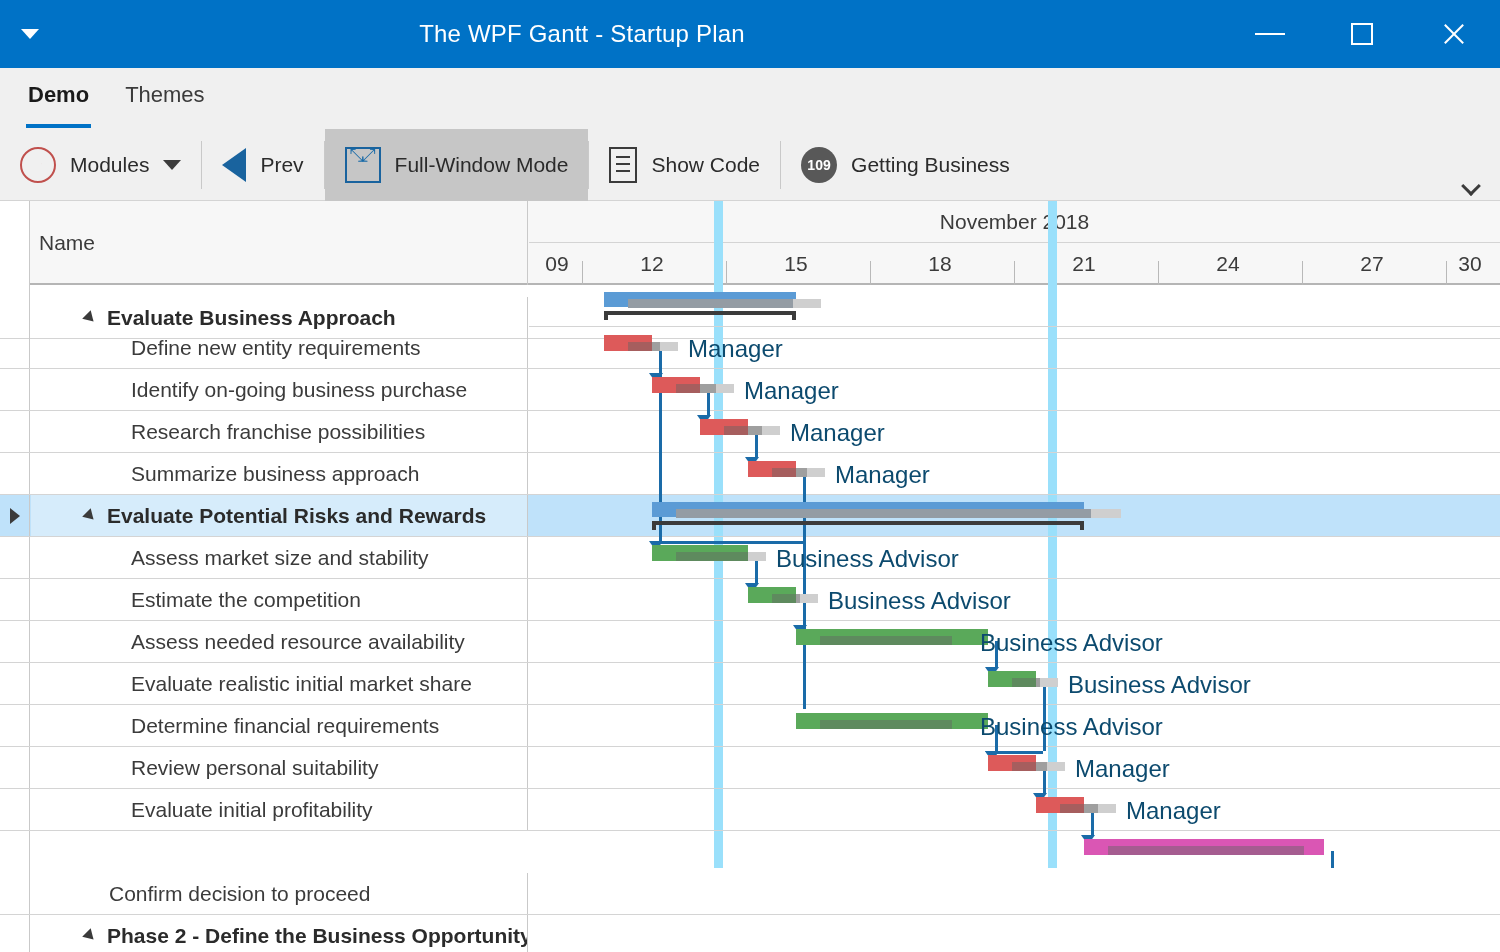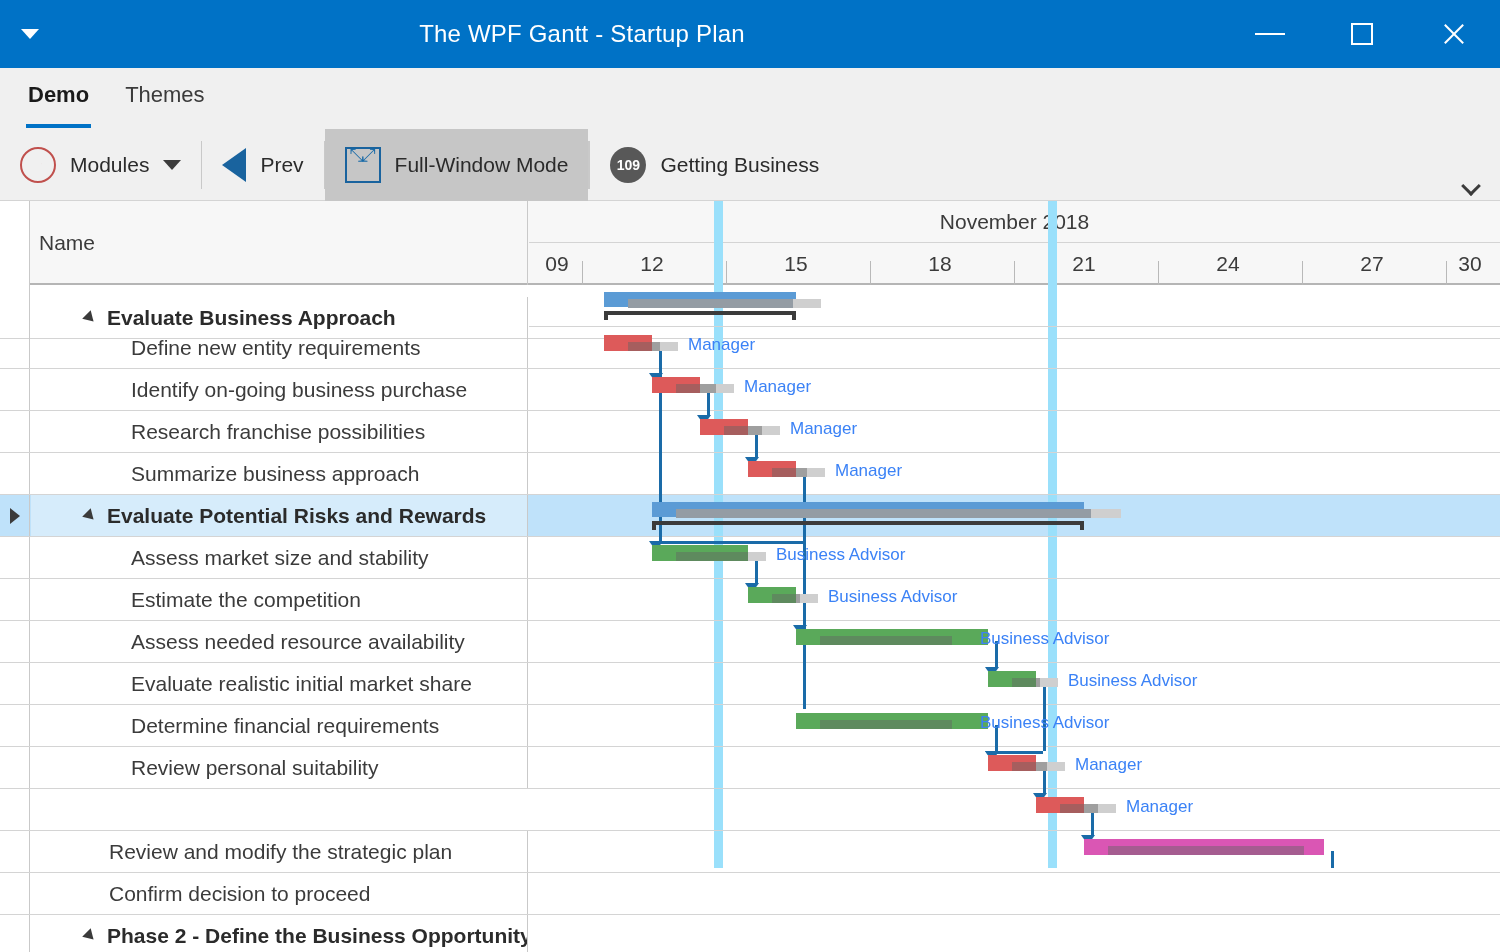--- a/index.html
+++ b/index.html
@@ -280,6 +280,14 @@
     </div>
     <div class="rb-sep"></div>
 
+    <div class="rb-item">
+      <div class="icon-code">
+          <i></i>
+          <i></i>
+          <i></i>
+        </div>
+      <span>Show Code</span>
+    </div>
     <div class="rb-sep"></div>
 
     <div class="rb-item">

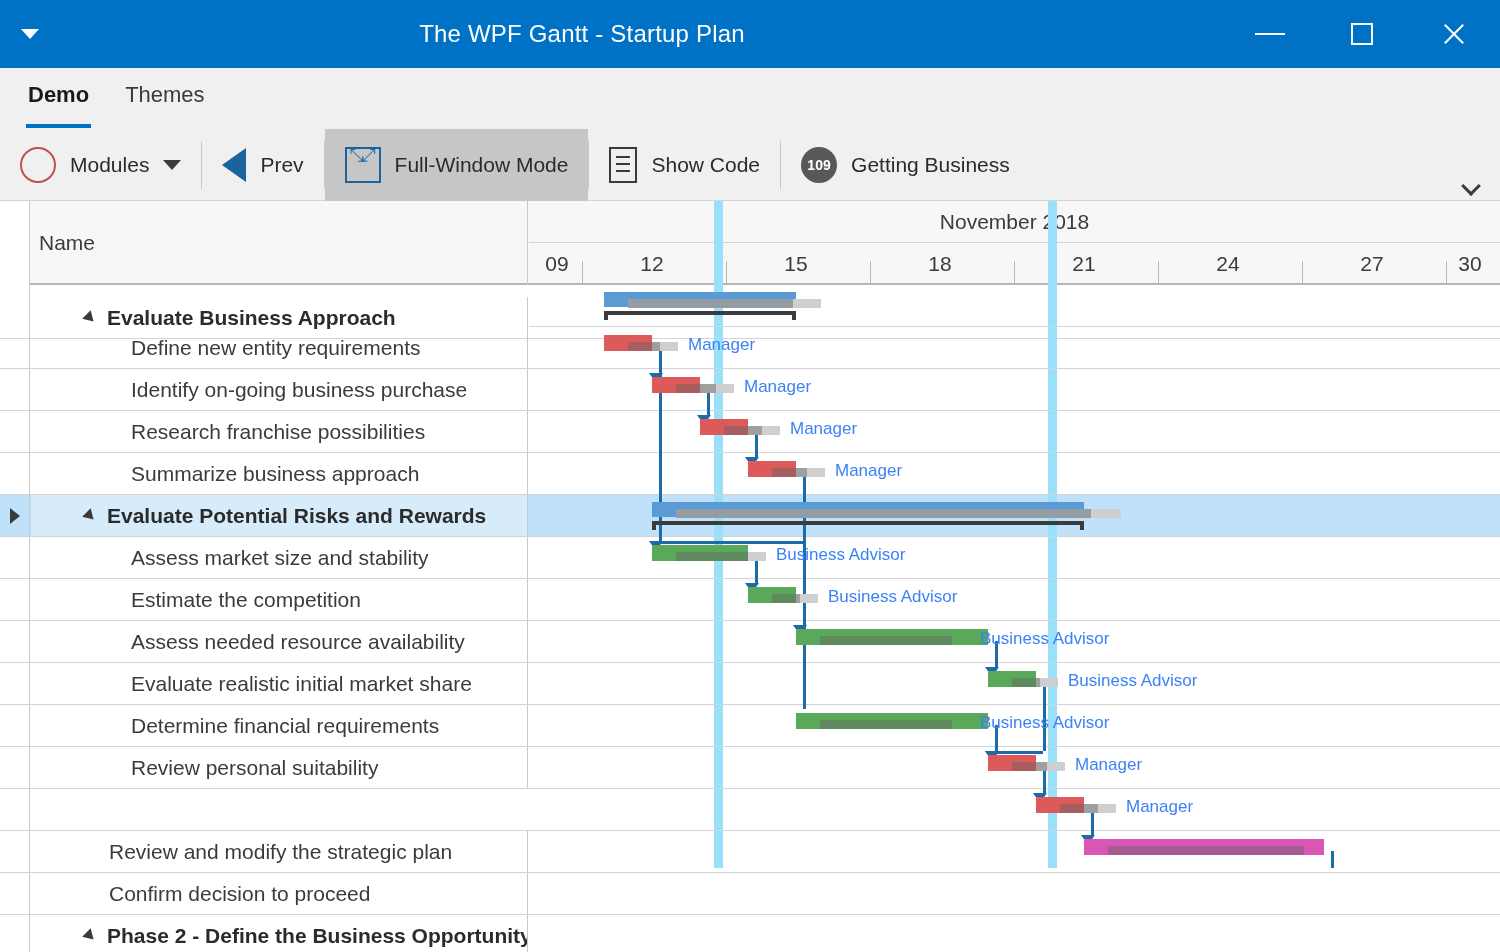--- a/index.html
+++ b/index.html
@@ -222,7 +222,7 @@
   }
 
   .reslabel {
-    position: absolute; font-size: 17px; color: #3b82f6; white-space: nowrap;
+    position: absolute; font-size: 24px; color: #0c4a6e; white-space: nowrap;
   }
 
   .link-v { position: absolute; width: 3px; background: #1a6ba8; }

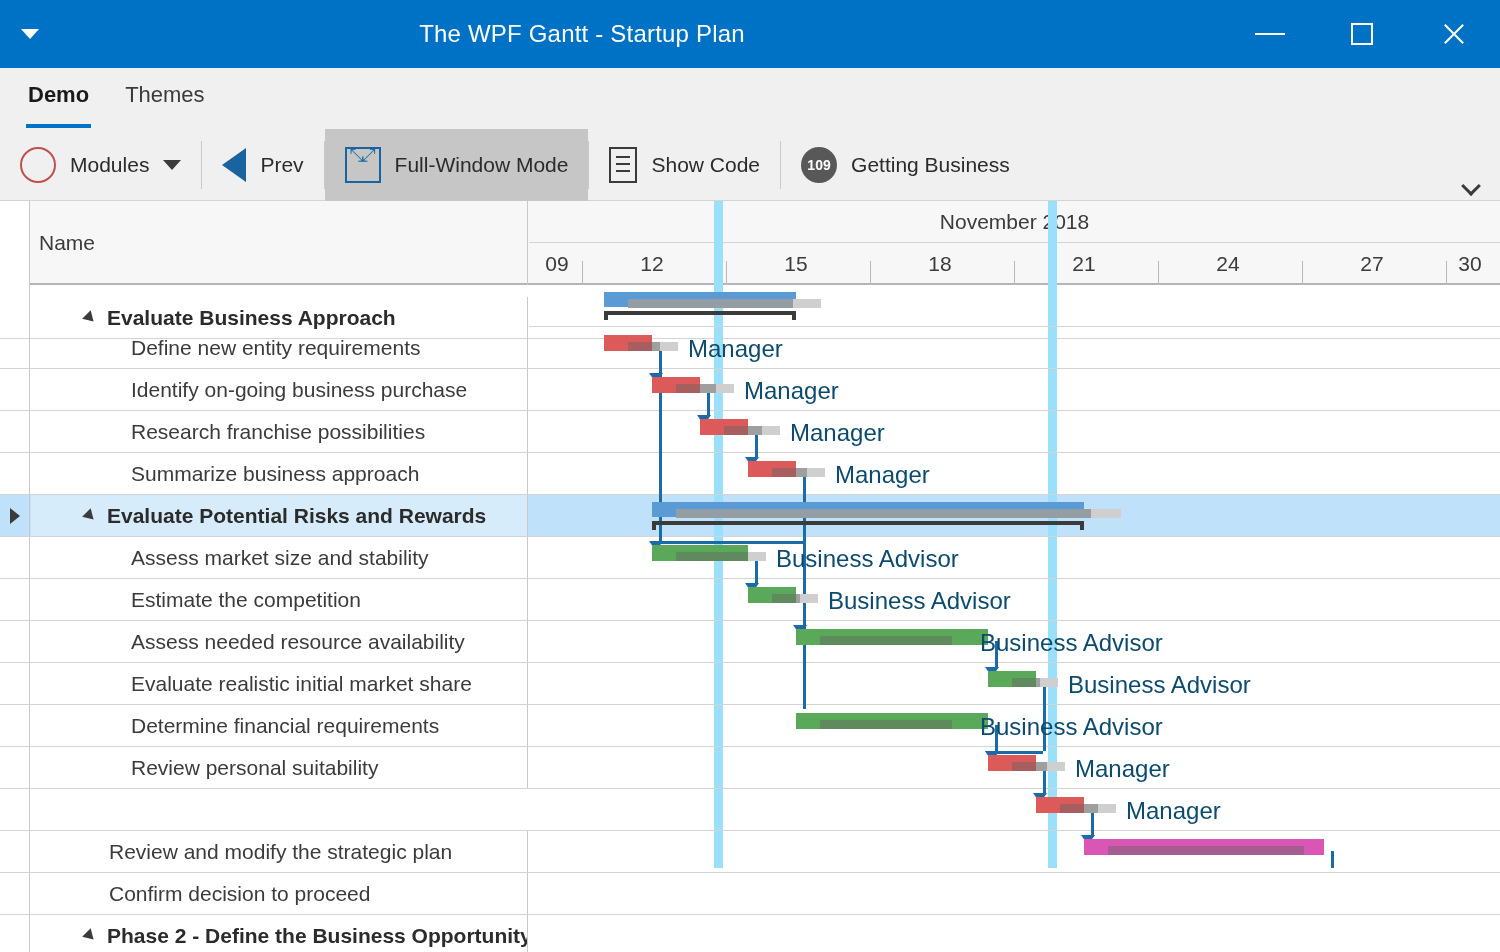--- a/index.html
+++ b/index.html
@@ -408,6 +408,9 @@
       </div>
       <div class="row" style="top: 504px;">
         <div class="row-expander"></div>
+        <div class="row-name lvl1">
+          <span>Evaluate initial profitability</span>
+        </div>
       </div>
       <div class="row" style="top: 546px;">
         <div class="row-expander"></div>

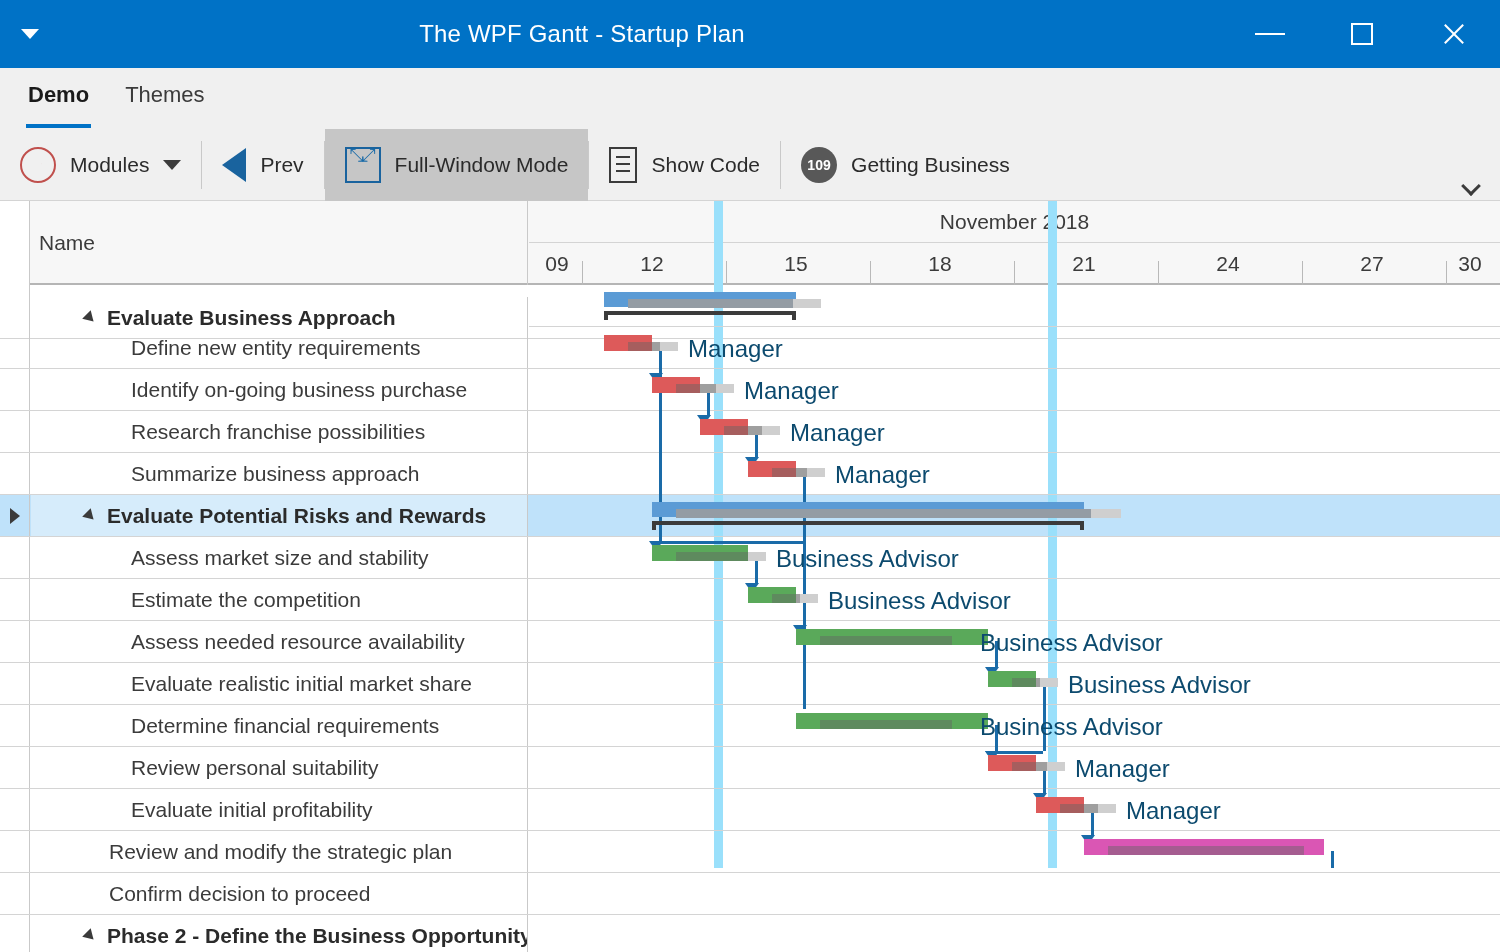--- a/index.html
+++ b/index.html
@@ -410,12 +410,6 @@
         <div class="row-expander"></div>
         <div class="row-name lvl1">
           <span>Evaluate initial profitability</span>
-        </div>
-      </div>
-      <div class="row" style="top: 546px;">
-        <div class="row-expander"></div>
-        <div class="row-name lvl1b">
-          <span>Review and modify the strategic plan</span>
         </div>
       </div>
       <div class="row" style="top: 588px;">

